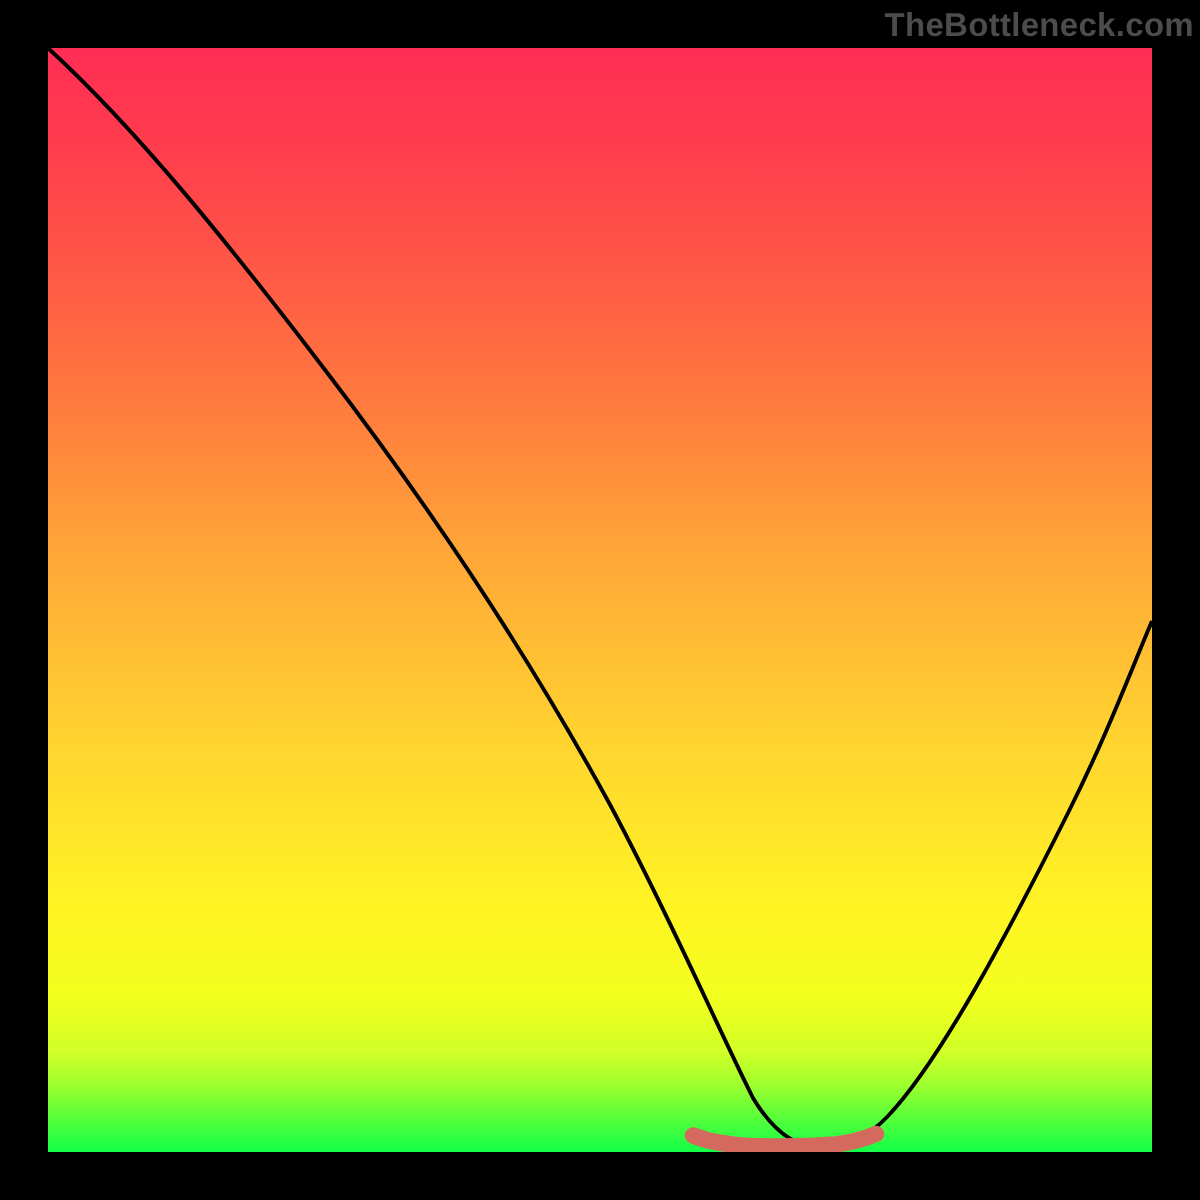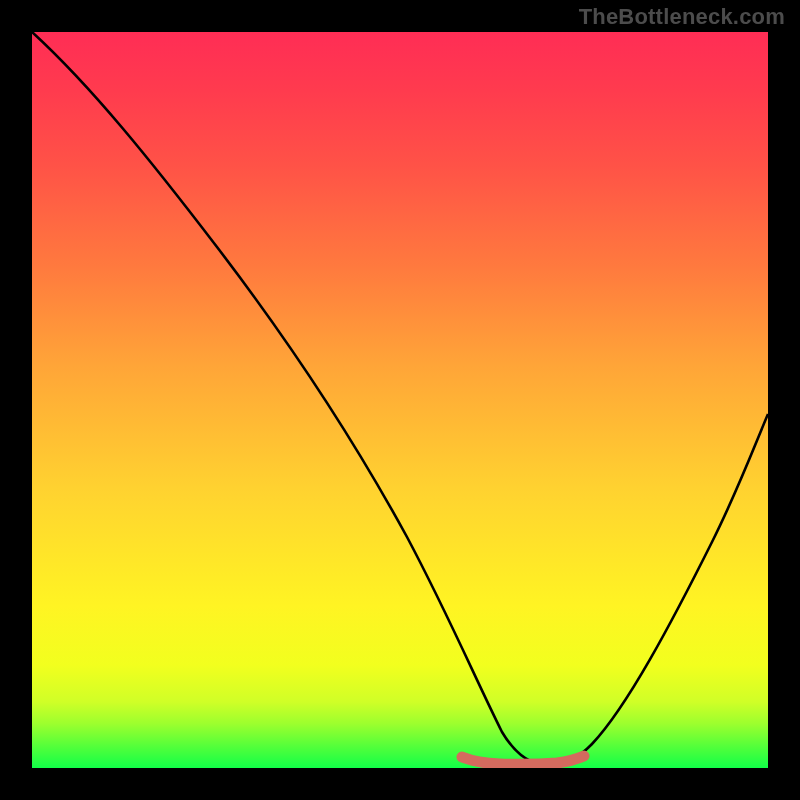--- a/index.html
+++ b/index.html
@@ -13,7 +13,7 @@
   .watermark {
     position: absolute;
     top: 4px;
-    right: 15px;
+    right: 4px;
     font-family: Arial, Helvetica, sans-serif;
     font-size: 22px;
     font-weight: 600;

